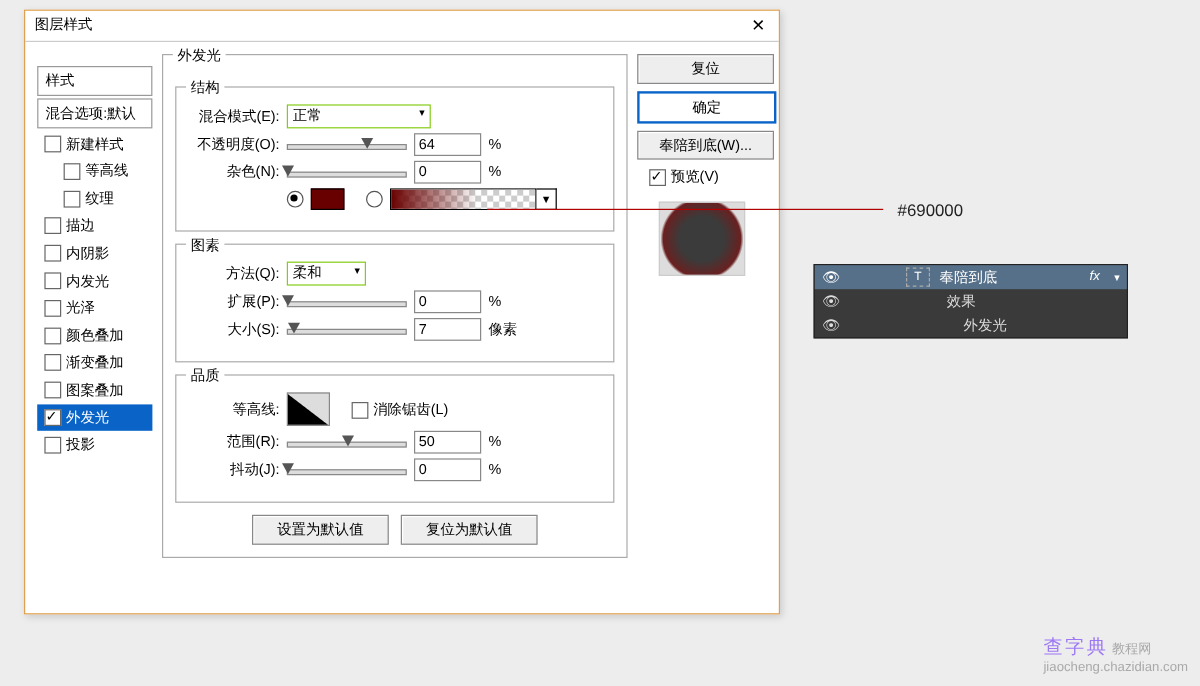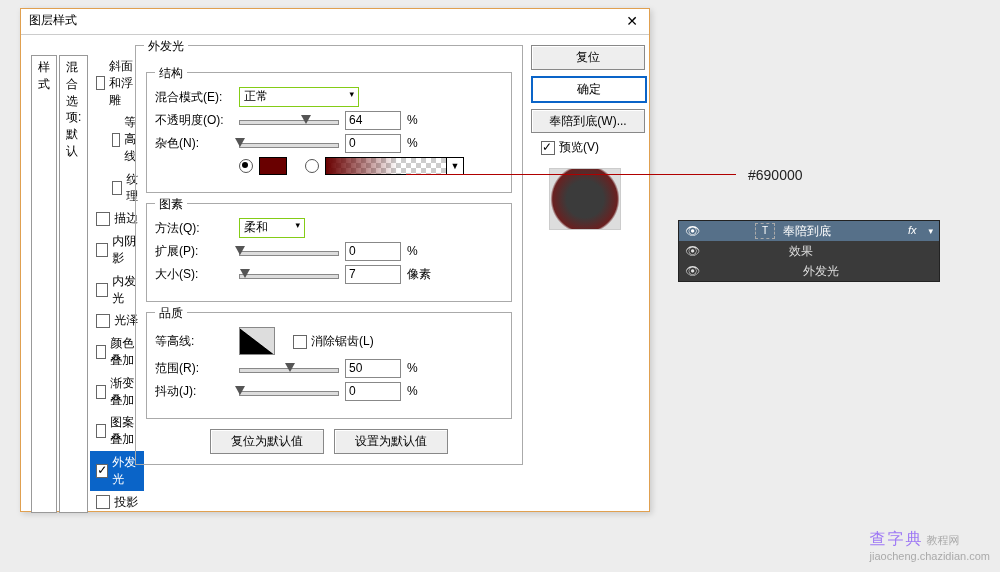--- a/index.html
+++ b/index.html
@@ -7,7 +7,7 @@
 .titlebar{height:22px;border-bottom:1px solid #ccc;padding:3px 8px 0 8px;display:flex;justify-content:space-between;}
 .titlebar .close{font-size:14px;cursor:pointer;width:18px;text-align:center}
 .body{display:flex;padding:10px;gap:8px}
-.styles{width:96px;display:flex;flex-direction:row;gap:2px;margin-top:10px}
+.styles{width:96px;display:flex;flex-direction:column;gap:2px;margin-top:10px}
 .styles .head{border:1px solid #999;padding:3px 6px;background:#fff}
 .styles .item{padding:3px 2px 3px 6px;display:flex;align-items:center;gap:4px}
 .styles .item.indent{padding-left:22px}

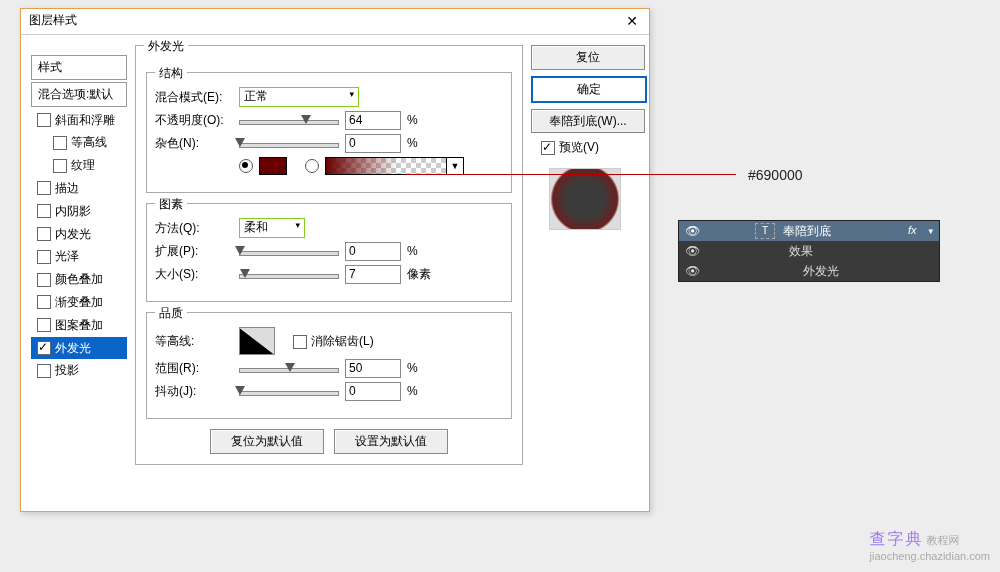--- a/index.html
+++ b/index.html
@@ -20,7 +20,7 @@
 .subgroup{border:1px solid #aaa;padding:10px 8px 13px 8px;margin:6px 0 10px 0;position:relative}
 .subgroup .sublegend{position:absolute;left:8px;top:-8px;background:#fff;padding:0 4px}
 .row{display:flex;align-items:center;gap:6px;margin:4px 0}
-.row .lbl{width:78px;text-align:left}
+.row .lbl{width:78px;text-align:right}
 .select{border:1px solid #84cc16;height:18px;background:#fff;display:inline-flex;align-items:flex-start;padding:0 4px;position:relative;min-width:80px;justify-content:space-between}
 .select .car{font-size:9px}
 .slider{position:relative;width:100px;height:12px}

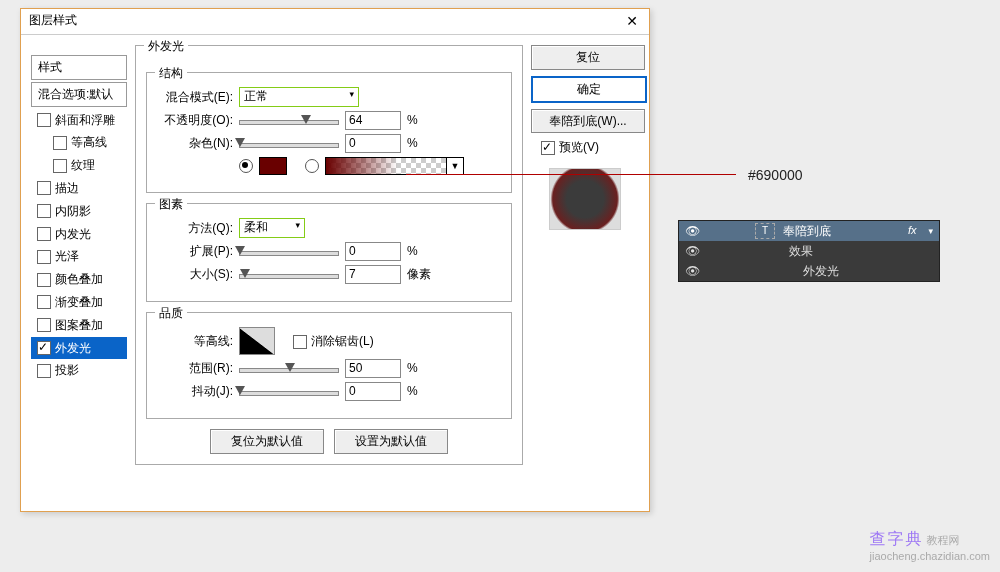--- a/index.html
+++ b/index.html
@@ -67,7 +67,7 @@
       <div id="stylelist">
           <div class="item">
             <span class="chk"></span>
-            <span>斜面和浮雕</span>
+            <span>新建样式</span>
           </div>
           <div class="item indent">
             <span class="chk"></span>

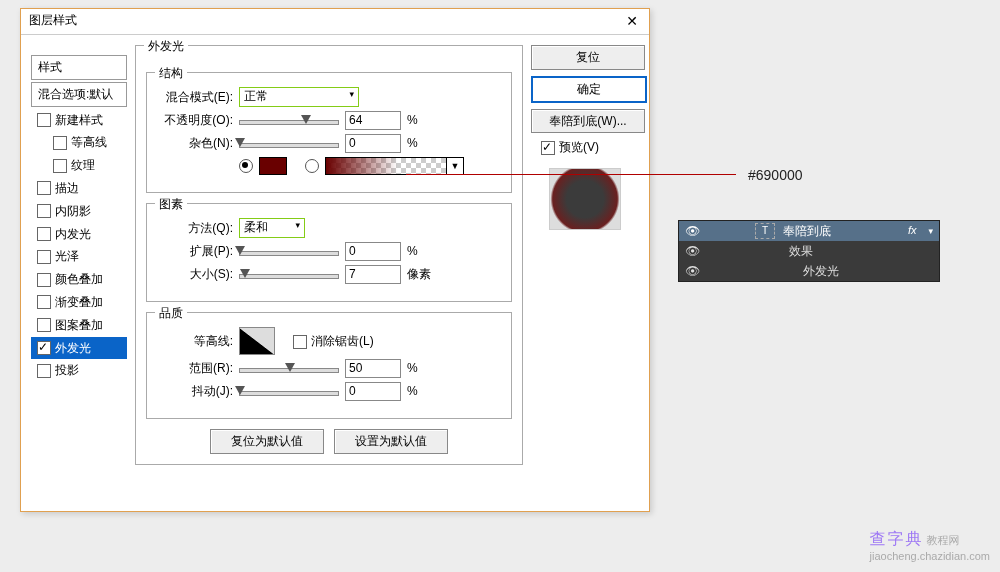--- a/index.html
+++ b/index.html
@@ -236,8 +236,8 @@
         </div>
 
         <div class="btmbtns">
+          <span class="btn">设置为默认值</span>
           <span class="btn">复位为默认值</span>
-          <span class="btn">设置为默认值</span>
         </div>
       </div>
     </div>

